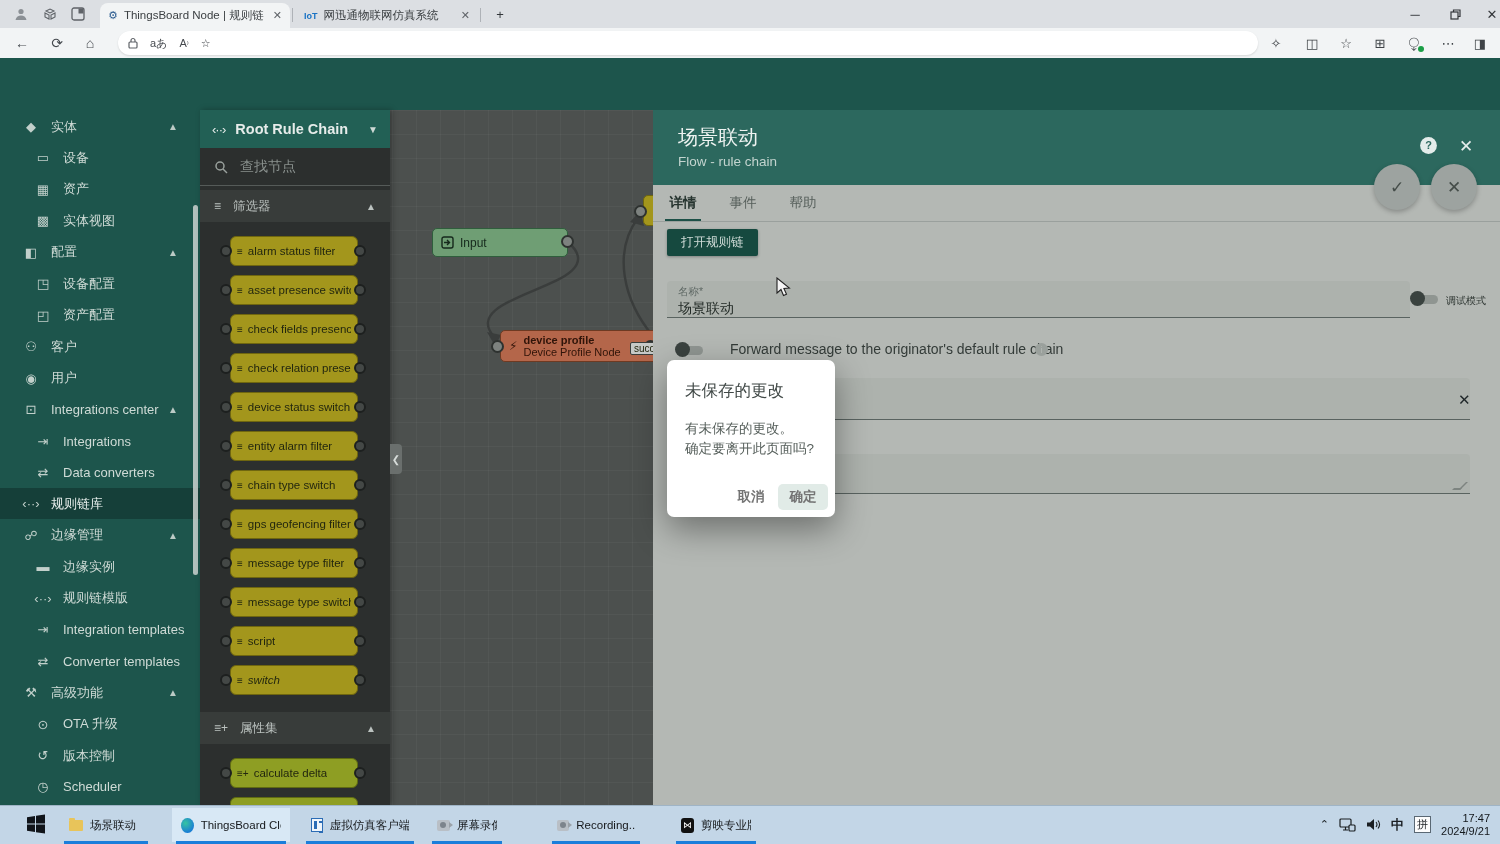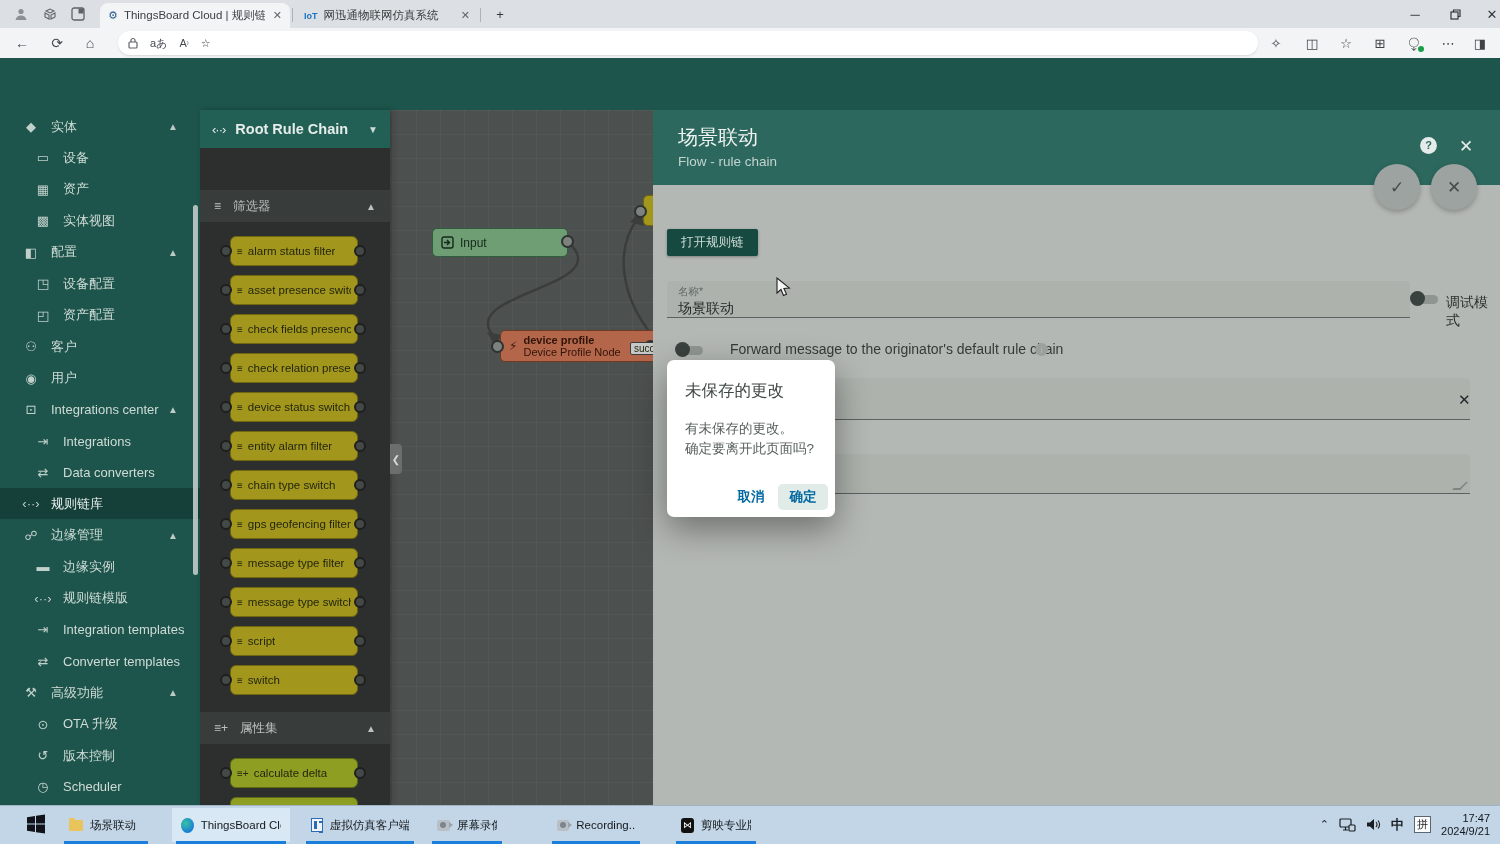--- a/index.html
+++ b/index.html
@@ -153,7 +153,7 @@
     </div>
     <div class="tab active" style="left:100px; width:190px;">
       <span class="fav" style="color:#2a5b8f;">⚙</span>
-      <span style="overflow:hidden; white-space:nowrap; width:148px;">ThingsBoard Cloud | 规则链</span>
+      <span style="overflow:hidden; white-space:nowrap; width:148px;">ThingsBoard Node | 规则链</span>
       <span class="cl">✕</span>
     </div>
     <div class="tab" style="left:296px; width:182px;">

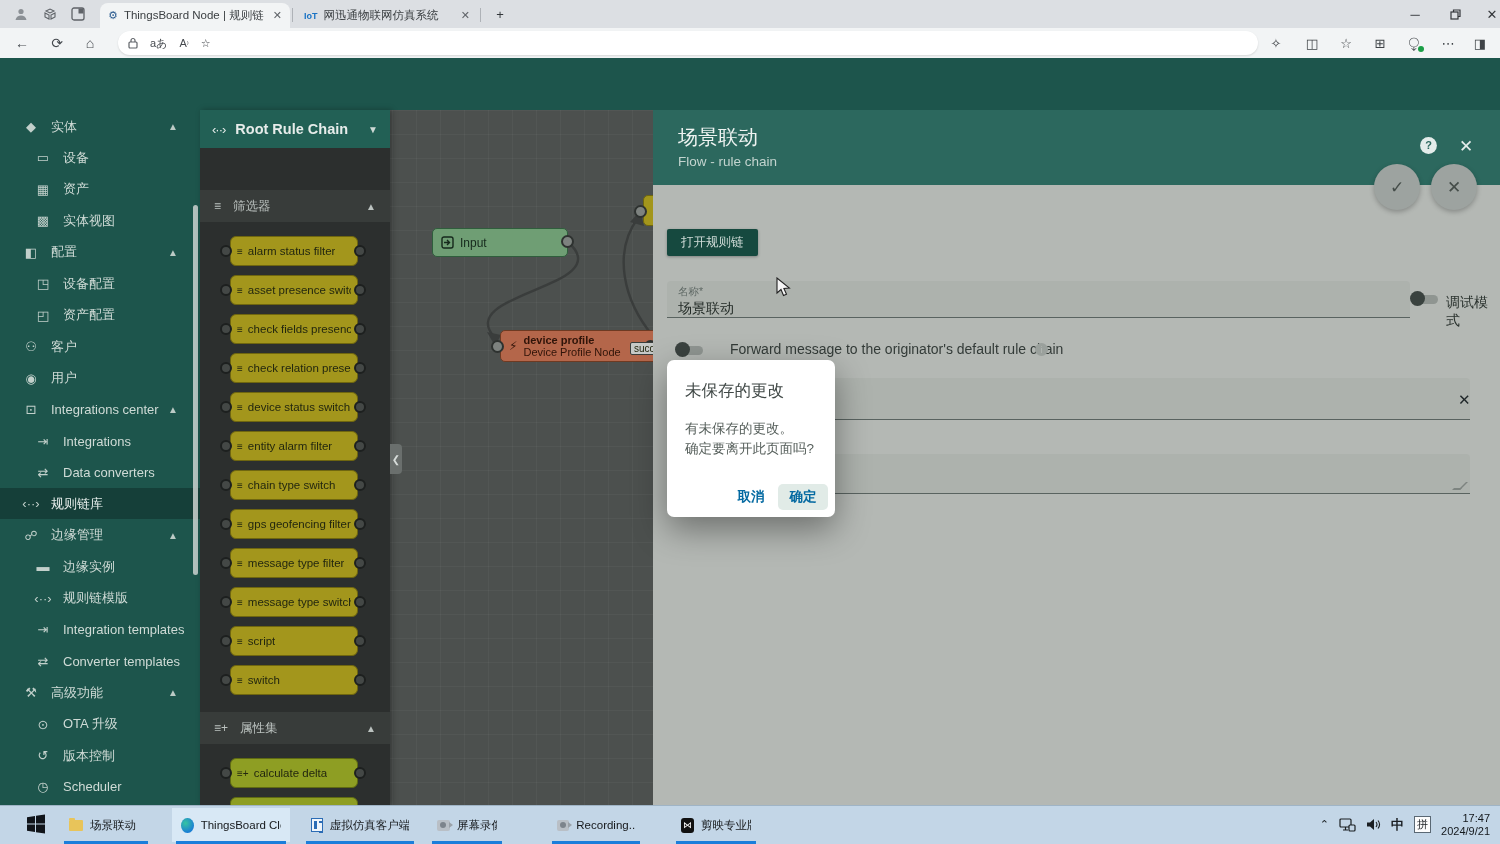--- a/index.html
+++ b/index.html
@@ -376,6 +376,15 @@
       <span>Root Rule Chain</span>
       <span class="caret">▼</span>
     </div>
+    <div class="pal-search">
+      <span class="mag">
+        <svg width="14" height="14" viewBox="0 0 14 14">
+            <circle cx="6" cy="6" r="4" fill="none" stroke="#9aa19d" stroke-width="1.5"></circle>
+            <path d="M9 9l4 4" stroke="#9aa19d" stroke-width="1.5"></path>
+          </svg>
+      </span>
+      <span>查找节点</span>
+    </div>
   <div class="pal-sect" style="top: 80px;">
         <span class="sic">≡</span>
         <span>筛选器</span>

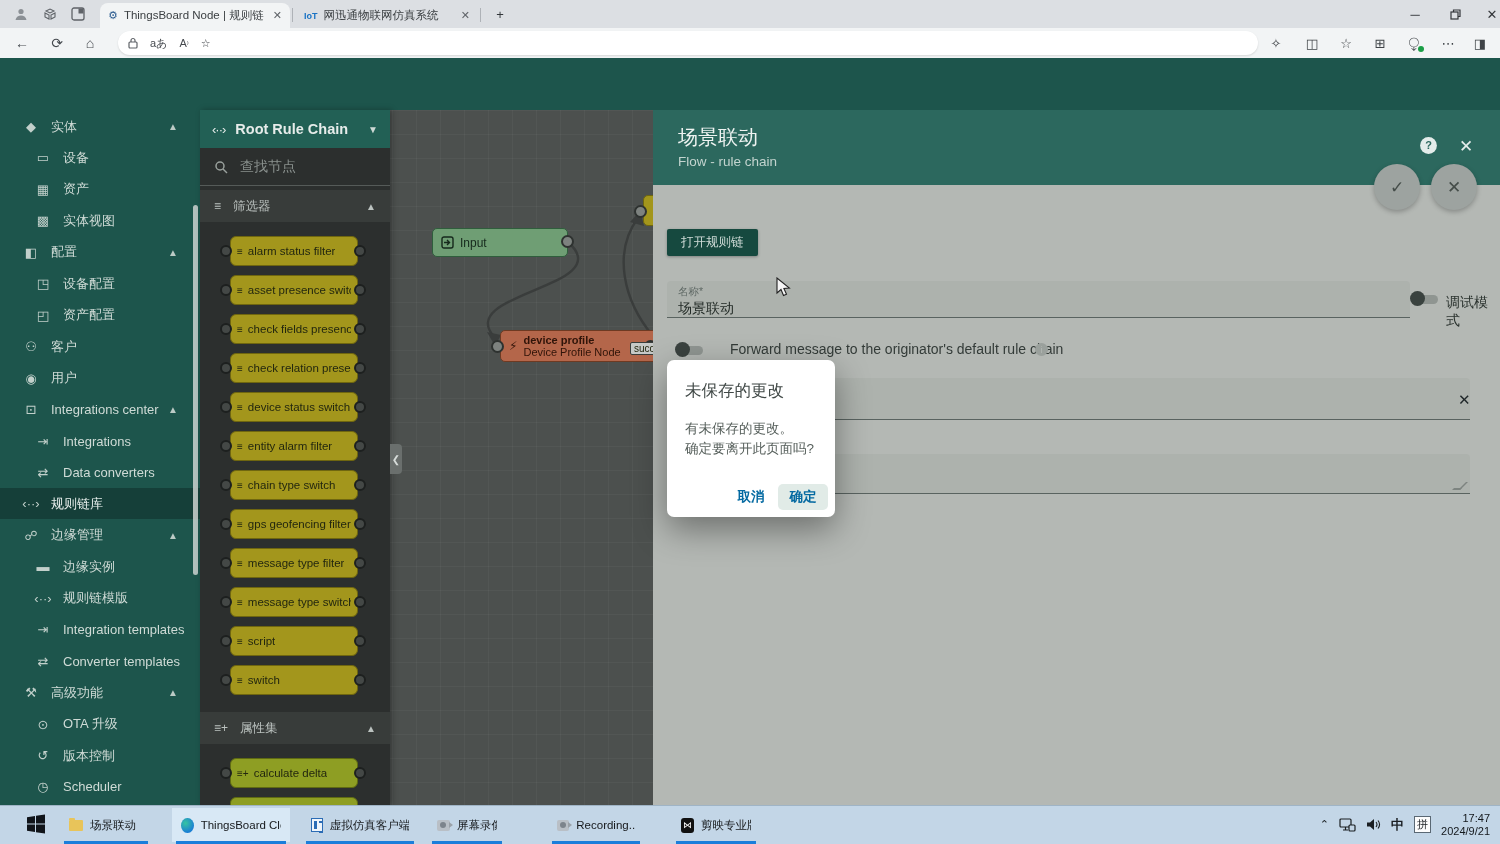--- a/index.html
+++ b/index.html
@@ -492,6 +492,11 @@
     <div class="fab" style="left:721px; top:54px;">✓</div>
     <div class="fab" style="left:778px; top:54px;">✕</div>
 
+    <div class="tabsrow">
+      <div class="ptab active">详情</div>
+      <div class="ptab">事件</div>
+      <div class="ptab">帮助</div>
+    </div>
 
     <div class="openbtn">打开规则链</div>
 

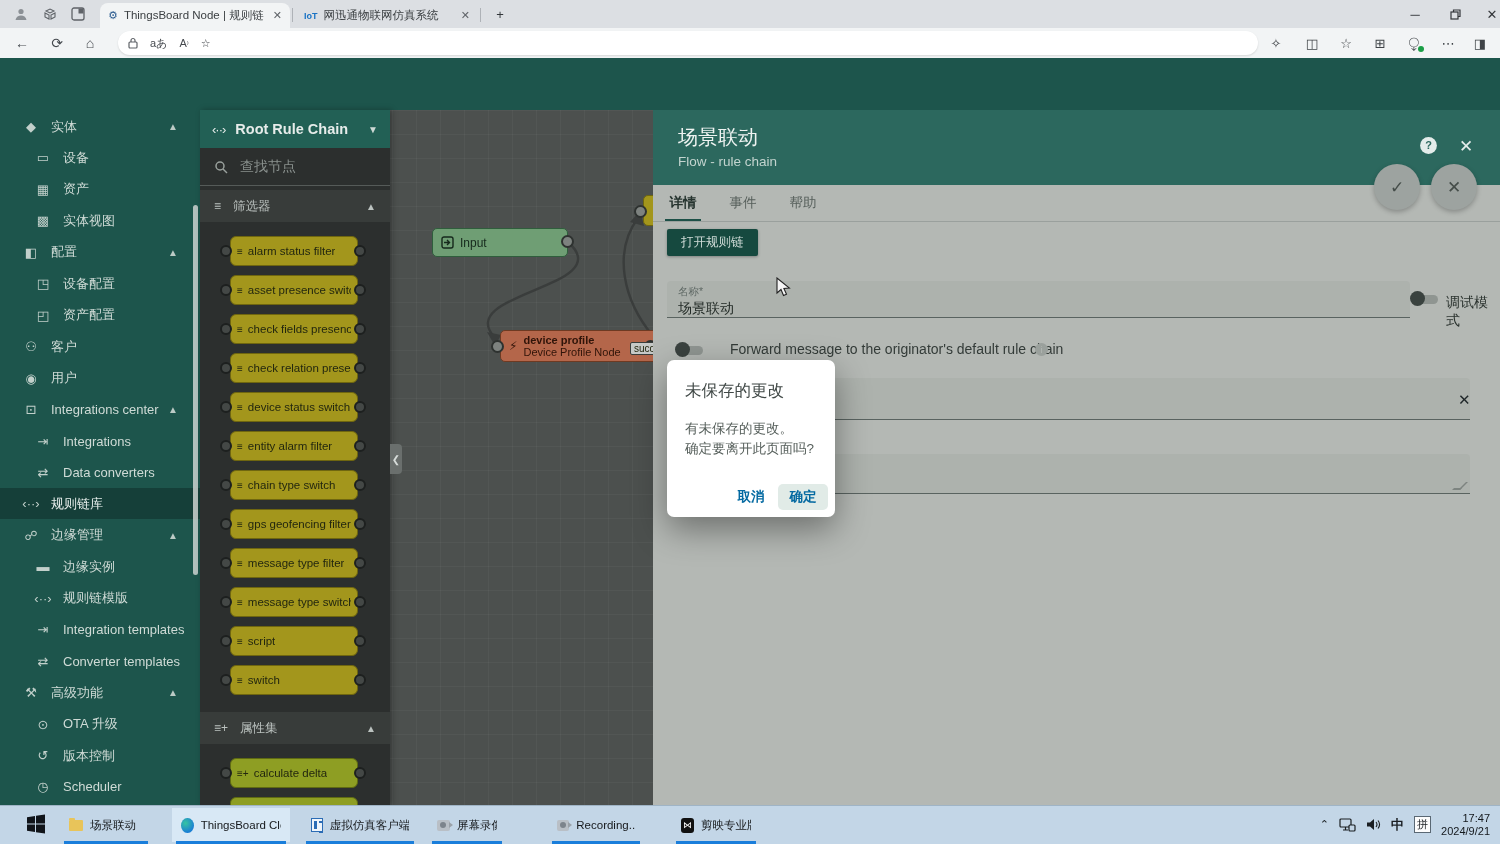--- a/index.html
+++ b/index.html
@@ -508,7 +508,7 @@
       <span class="track"></span>
         <span class="thumb"></span>
     </div>
-    <span class="fwd-label" style="left:793px; top:184px; font-size:14px; color:#2b332f;">调试模式</span>
+    <span class="fwd-label" style="left:793px; top:184px; font-size:10px; color:#2b332f;">调试模式</span>
 
     <div class="toggle" style="left:22px; top:234px;">
       <span class="track"></span>

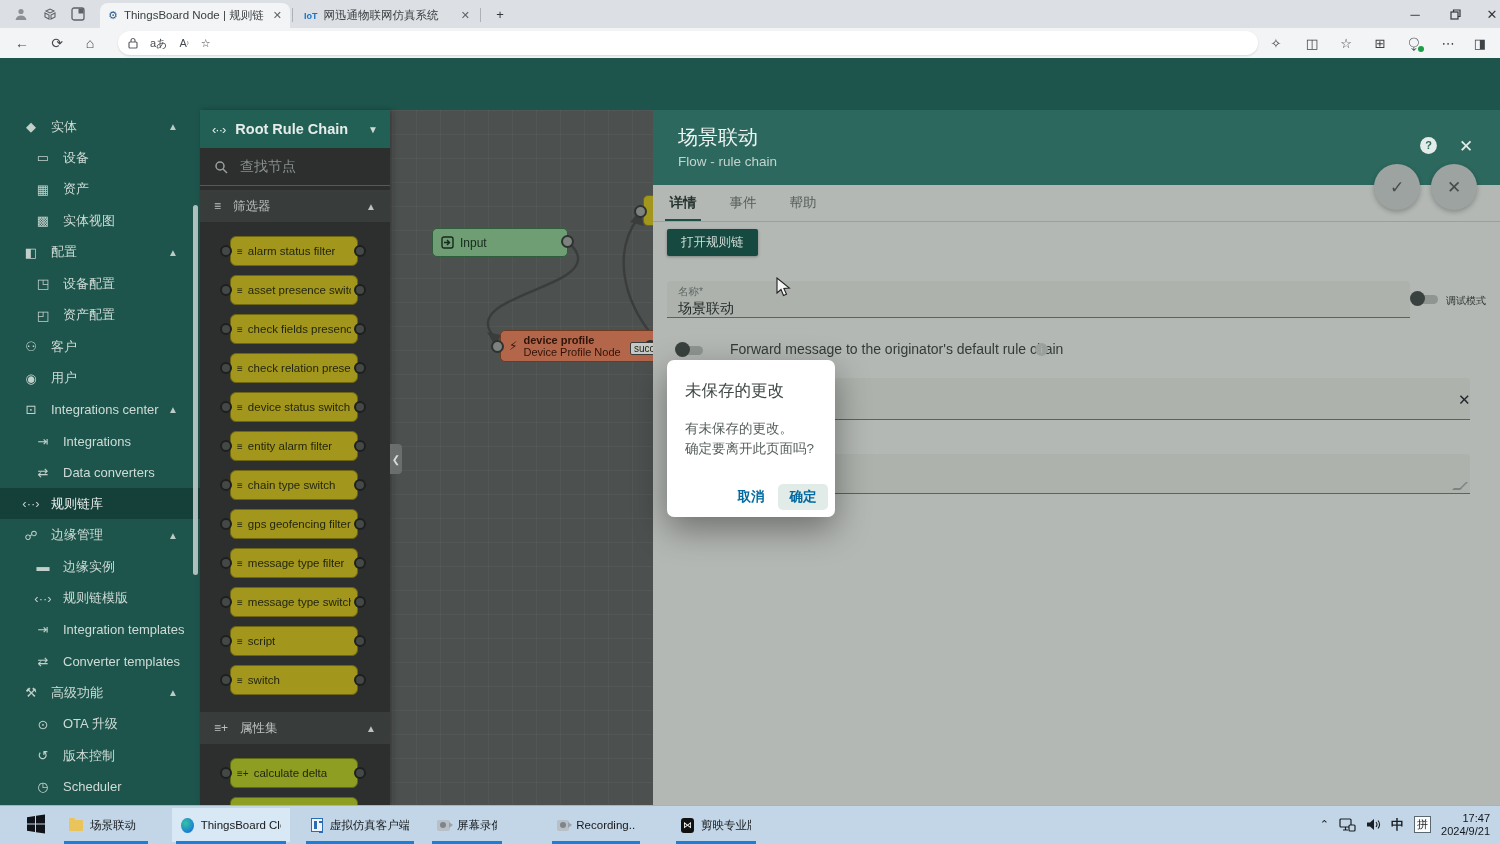--- a/index.html
+++ b/index.html
@@ -97,7 +97,7 @@
   .dialog { left:667px; top:360px; width:168px; height:157px; background:#ffffff; border-radius:7px; box-shadow:0 12px 34px rgba(0,0,0,.4); z-index:30; }
   .dlg-title { position:absolute; left:18px; top:20px; font-size:16.5px; color:#414947; }
   .dlg-line { position:absolute; left:18px; font-size:13.5px; color:#565f5b; white-space:nowrap; }
-  .dlg-btn { position:absolute; font-size:13.5px; color:#0369a1; font-weight:bold; display:flex; align-items:center; justify-content:center; }
+  .dlg-btn { position:absolute; font-size:13.5px; color:#737373; font-weight:bold; display:flex; align-items:center; justify-content:center; }
   .dlg-btn.confirm { background:#e1ebe7; border-radius:5px; }
 
   

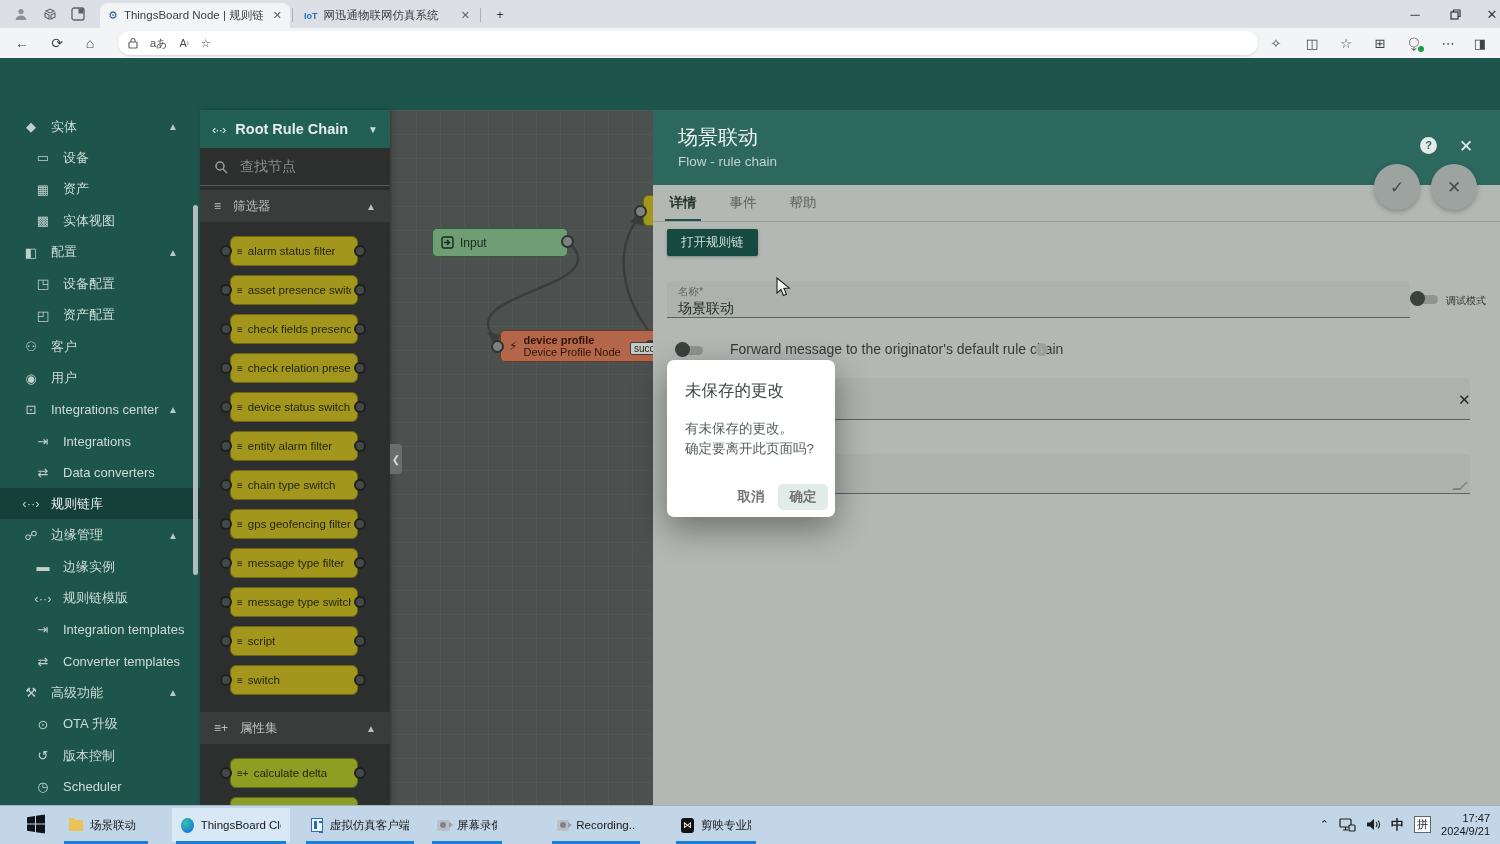--- a/index.html
+++ b/index.html
@@ -458,7 +458,7 @@
       <div class="pal-port" style="left: 154px; top: 525px;"></div>
       <div class="pal-node" style="top: 555px; background: rgb(163, 150, 28); border-color: rgb(111, 102, 15);">
         <span class="nic">≡</span>
-        <span style="overflow:hidden;white-space:nowrap;">switch</span>
+        <span style="overflow:hidden;white-space:nowrap;font-style:italic;">switch</span>
       </div>
       <div class="pal-port" style="left: 20px; top: 564px;"></div>
       <div class="pal-port" style="left: 154px; top: 564px;"></div>

